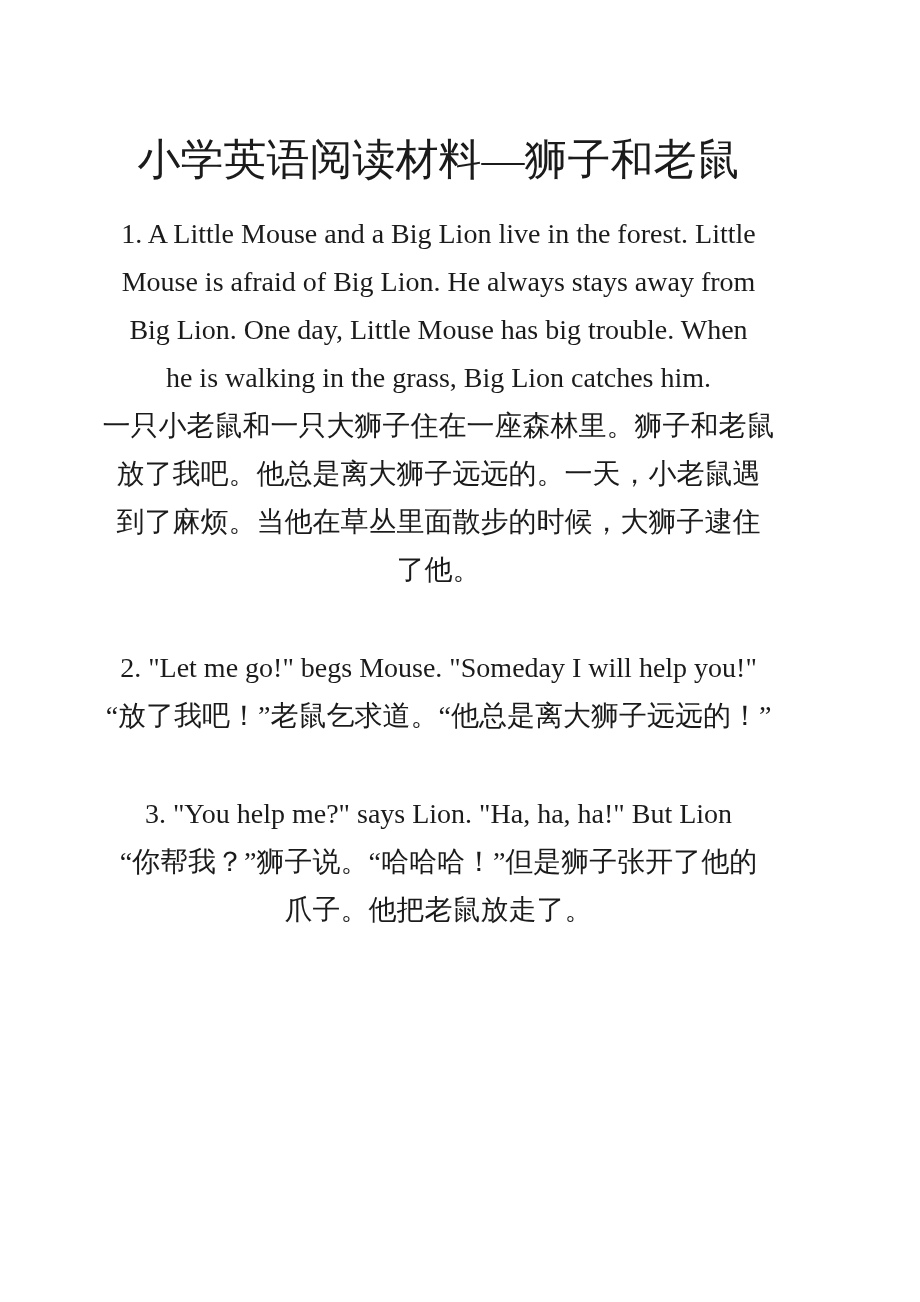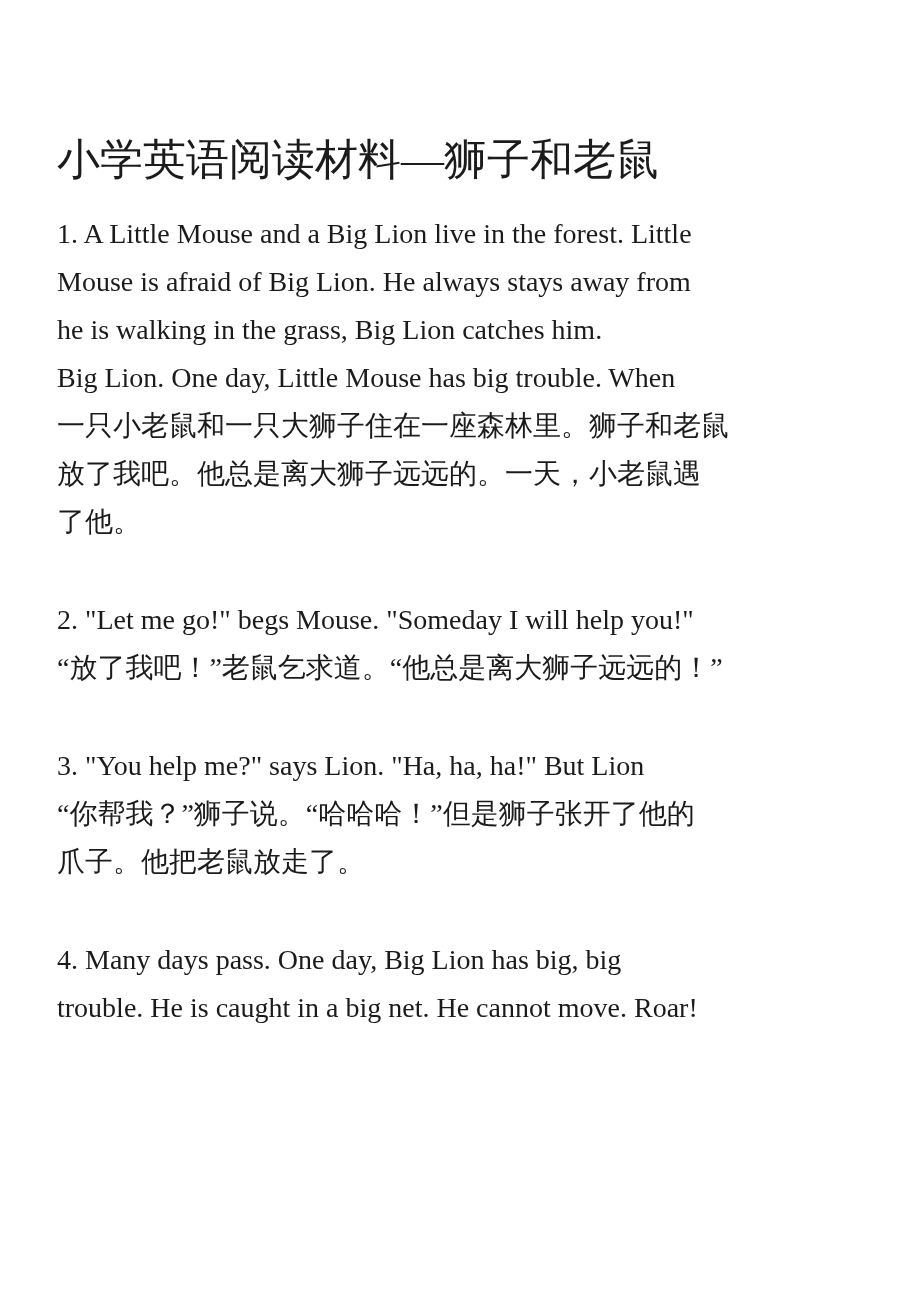--- a/index.html
+++ b/index.html
@@ -16,6 +16,7 @@
   }
   .doc {
     padding: 129px 100px 0 57px;
+    text-align: center;
   }
   .title {
     font-size: 43px;

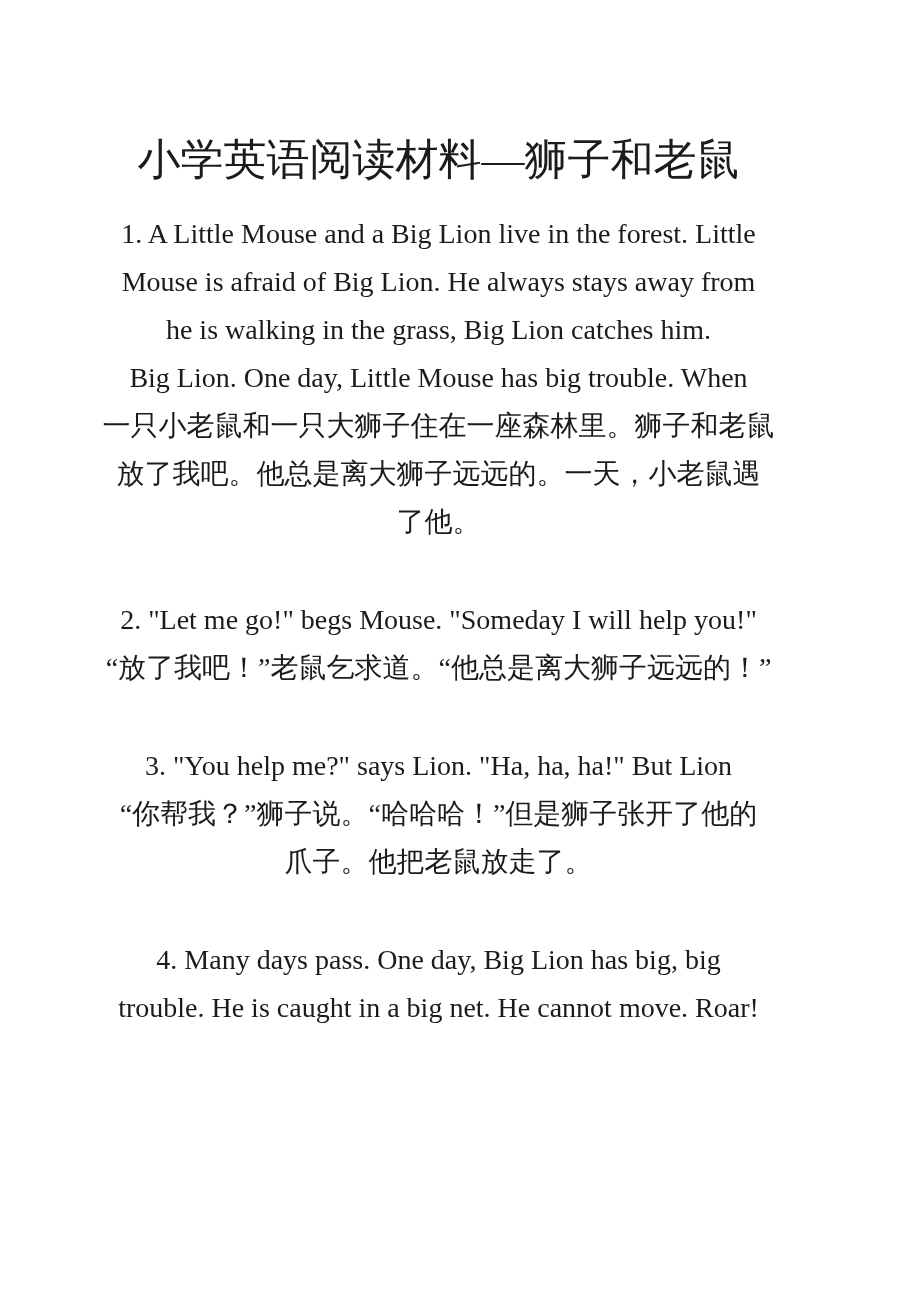--- a/index.html
+++ b/index.html
@@ -48,8 +48,8 @@
   <section class="para">
     <div class="line">1. A Little Mouse and a Big Lion live in the forest. Little</div>
     <div class="line">Mouse is afraid of Big Lion. He always stays away from</div>
+    <div class="line">Big Lion. One day, Little Mouse has big trouble. When</div>
     <div class="line">he is walking in the grass, Big Lion catches him.</div>
-    <div class="line">Big Lion. One day, Little Mouse has big trouble. When</div>
     <div class="line">一只小老鼠和一只大狮子住在一座森林里。狮子和老鼠</div>
     <div class="line">放了我吧。他总是离大狮子远远的。一天，小老鼠遇</div>
     <div class="line">了他。</div>

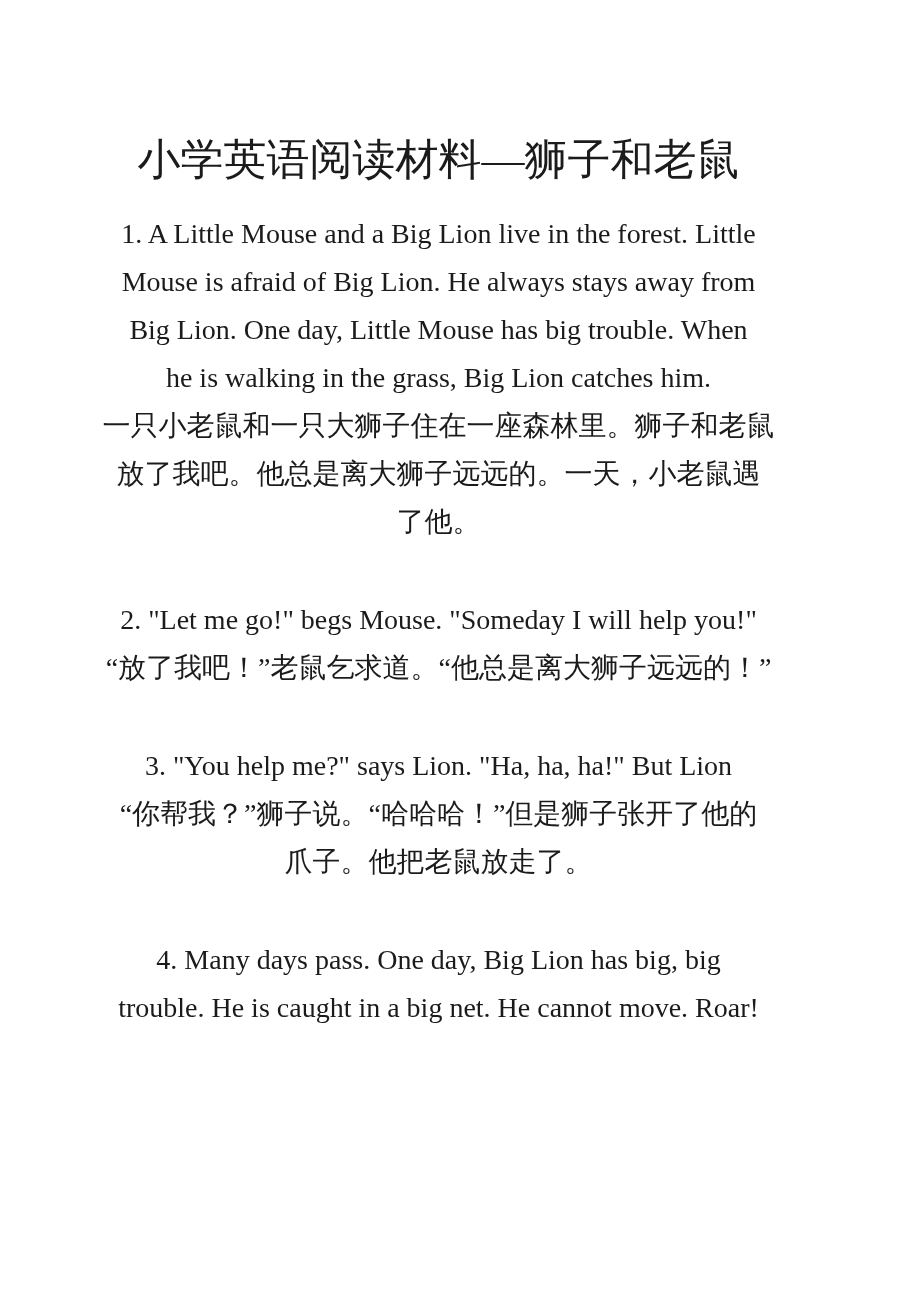--- a/index.html
+++ b/index.html
@@ -52,6 +52,7 @@
     <div class="line">he is walking in the grass, Big Lion catches him.</div>
     <div class="line">一只小老鼠和一只大狮子住在一座森林里。狮子和老鼠</div>
     <div class="line">放了我吧。他总是离大狮子远远的。一天，小老鼠遇</div>
+    <div class="line">到了麻烦。当他在草丛里面散步的时候，大狮子逮住</div>
     <div class="line">了他。</div>
   </section>
 

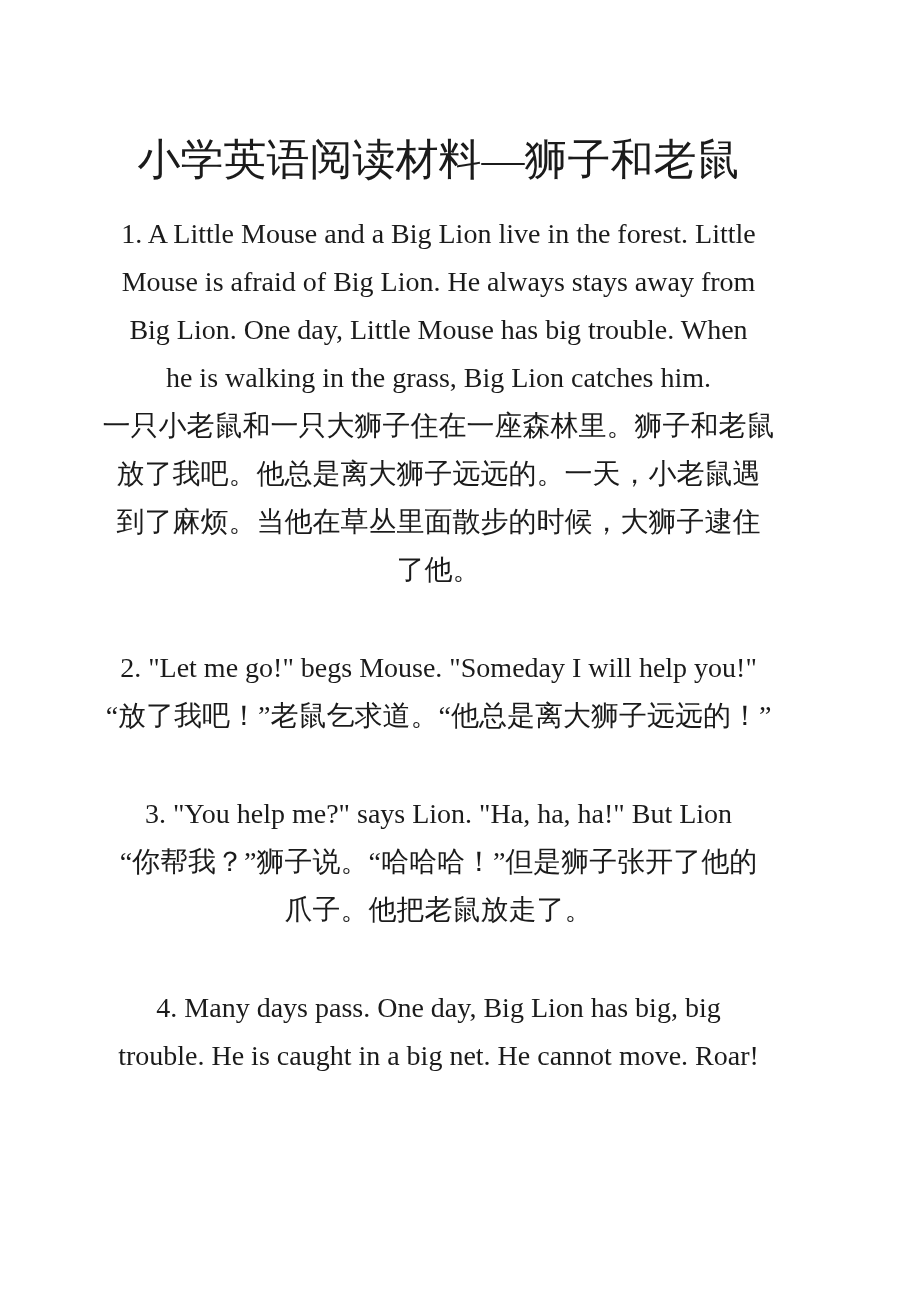--- a/index.html
+++ b/index.html
@@ -67,10 +67,6 @@
     <div class="line">爪子。他把老鼠放走了。</div>
   </section>
 
-  <section class="para">
-    <div class="line">4. Many days pass. One day, Big Lion has big, big</div>
-    <div class="line">trouble. He is caught in a big net. He cannot move. Roar!</div>
-  </section>
 
 </main>
 

